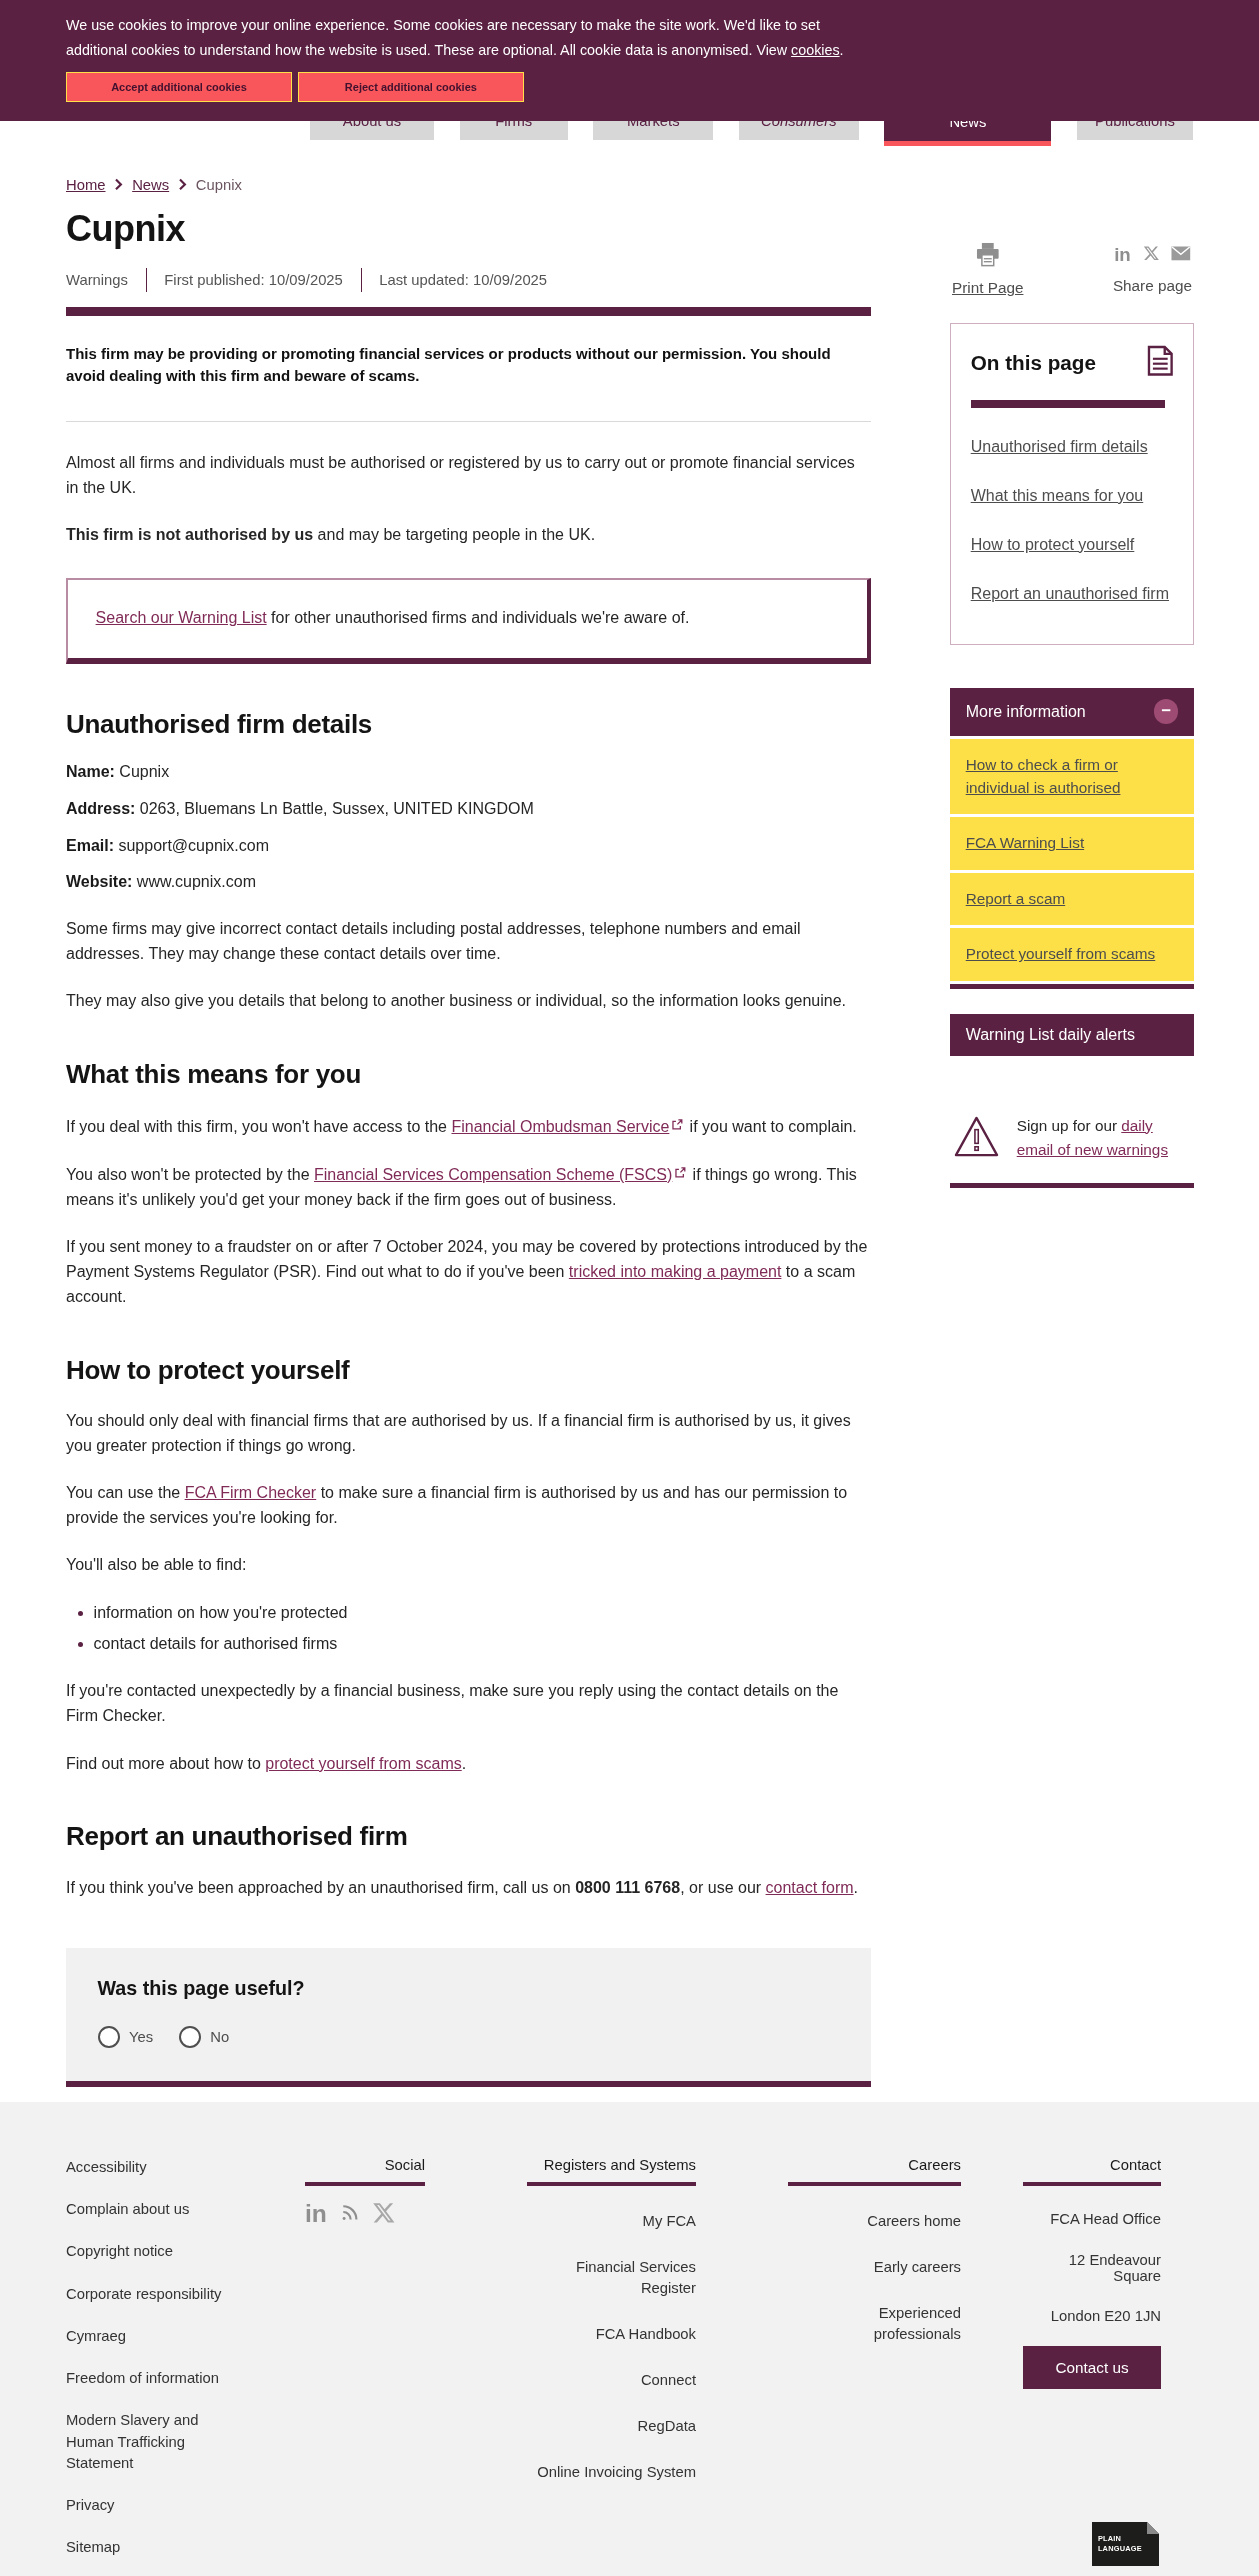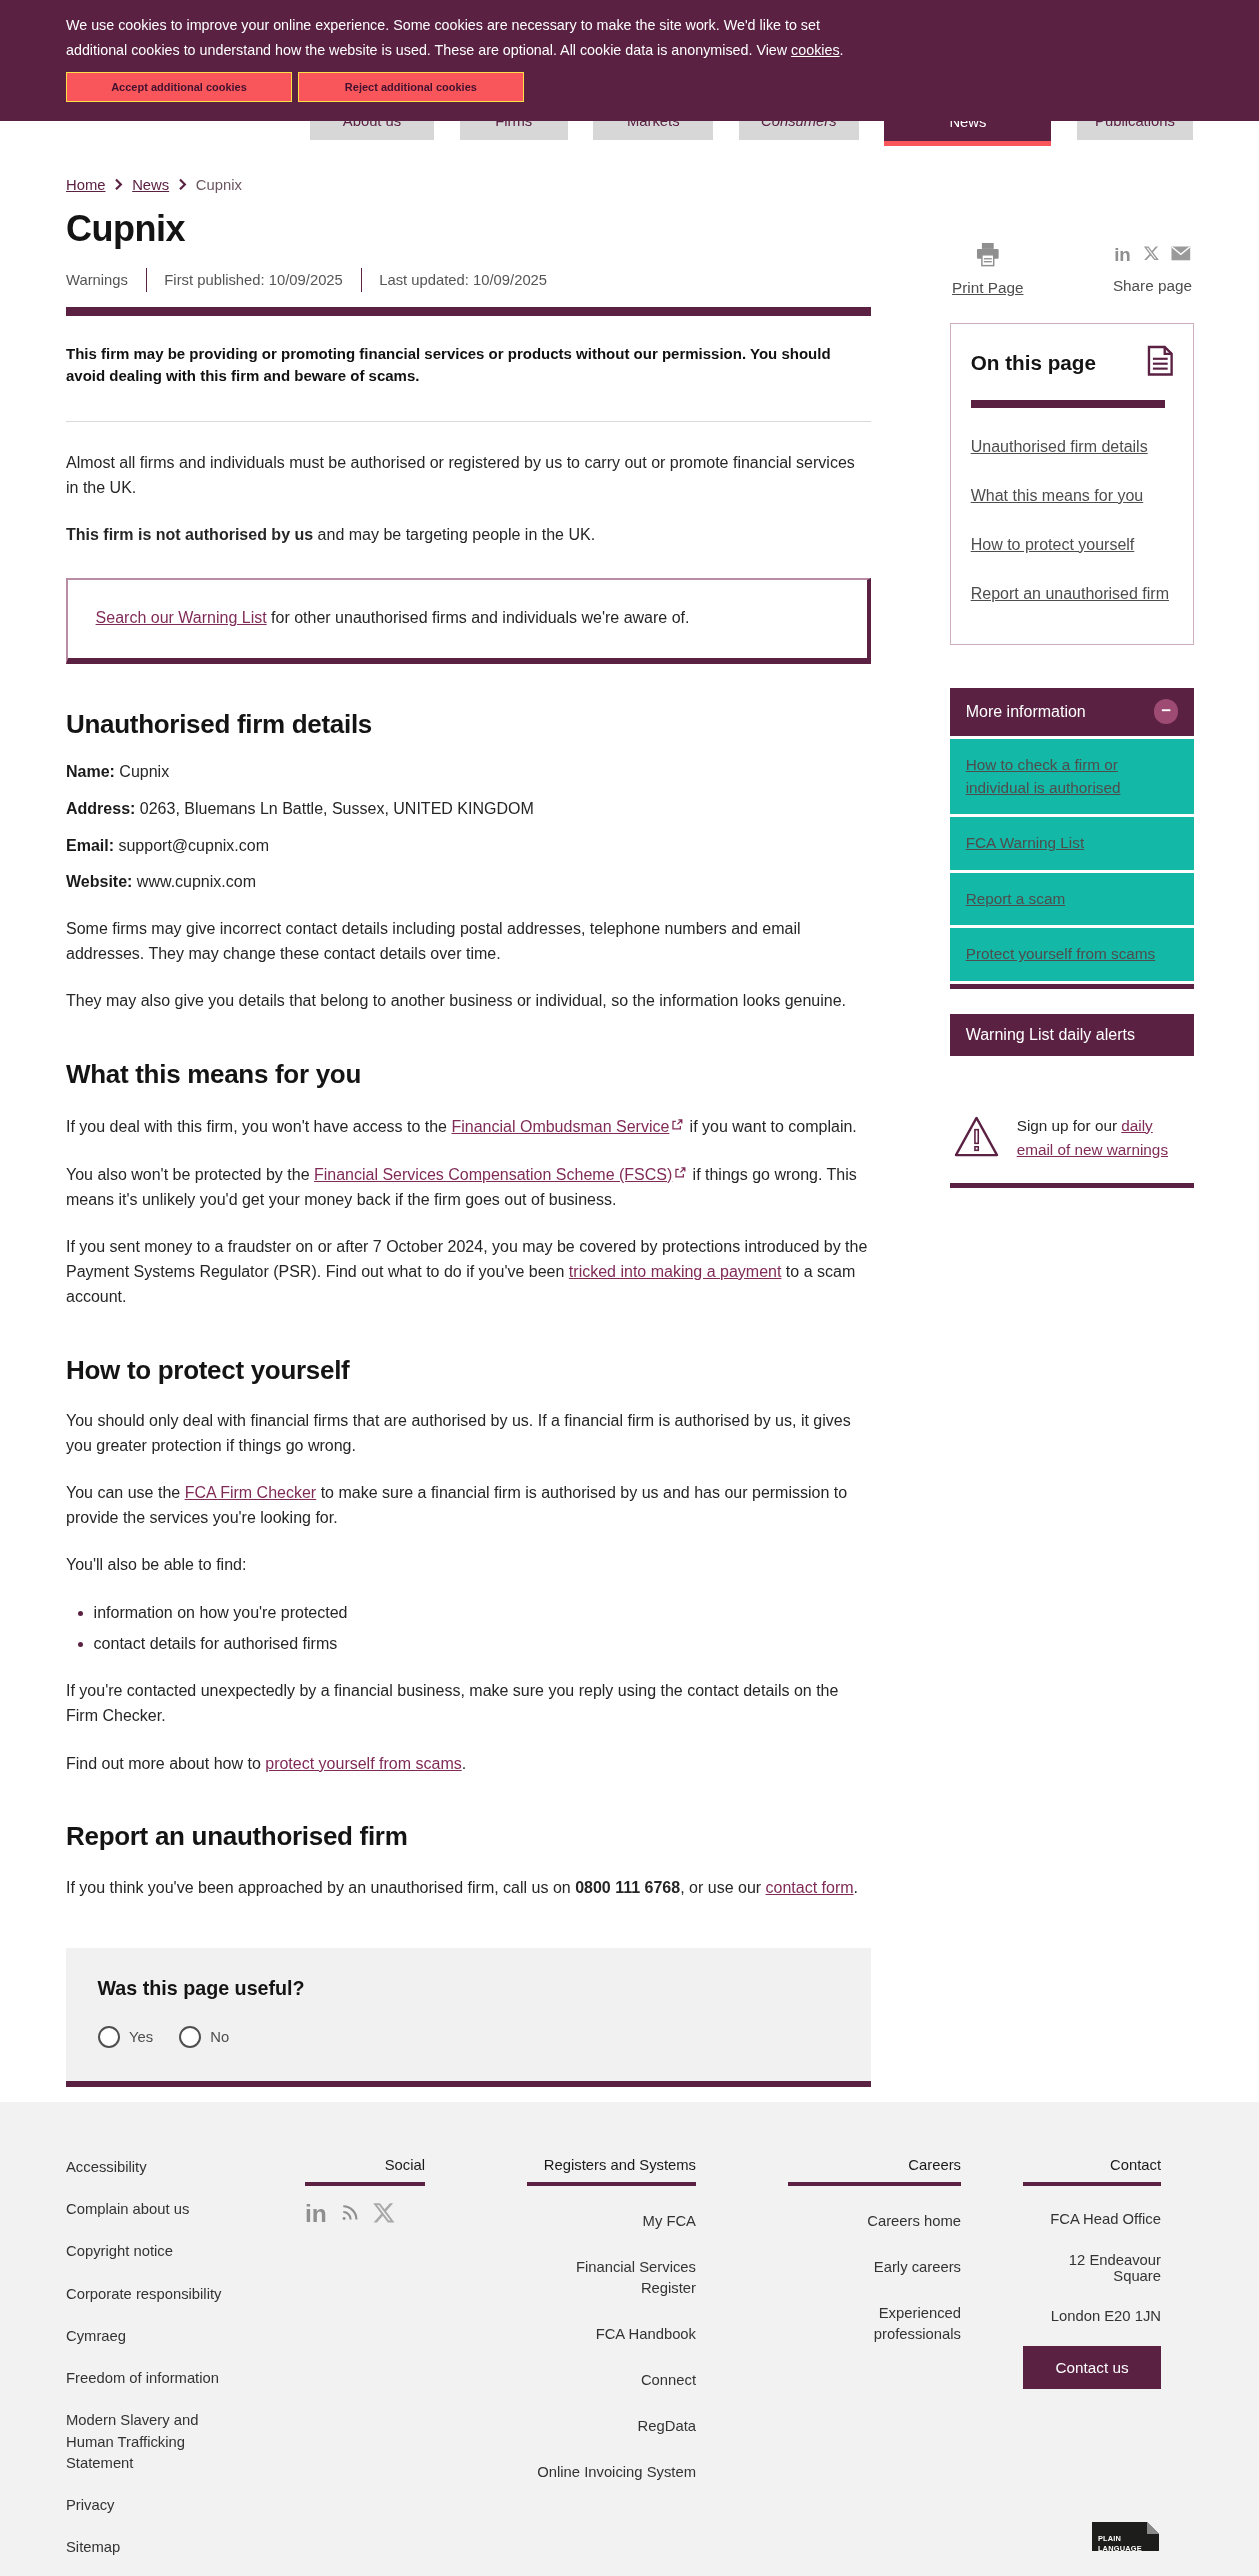--- a/index.html
+++ b/index.html
@@ -112,7 +112,7 @@
     display: flex; align-items: center; justify-content: center; font-size: 16.7px; font-weight: 700;
     cursor: pointer; line-height: 1;
   }
-  .side-item { background: #14b8a6; margin-top: 3px; padding: 14.8px 15.7px; }
+  .side-item { background: #fde047; margin-top: 3px; padding: 14.8px 15.7px; }
   .side-item a { font-size: 15.3px; line-height: 1.5; color: #4d4d4d; text-decoration: underline; }
   .side-block-foot { height: 4.9px; background: #5a2143; margin-top: 3px; }
 

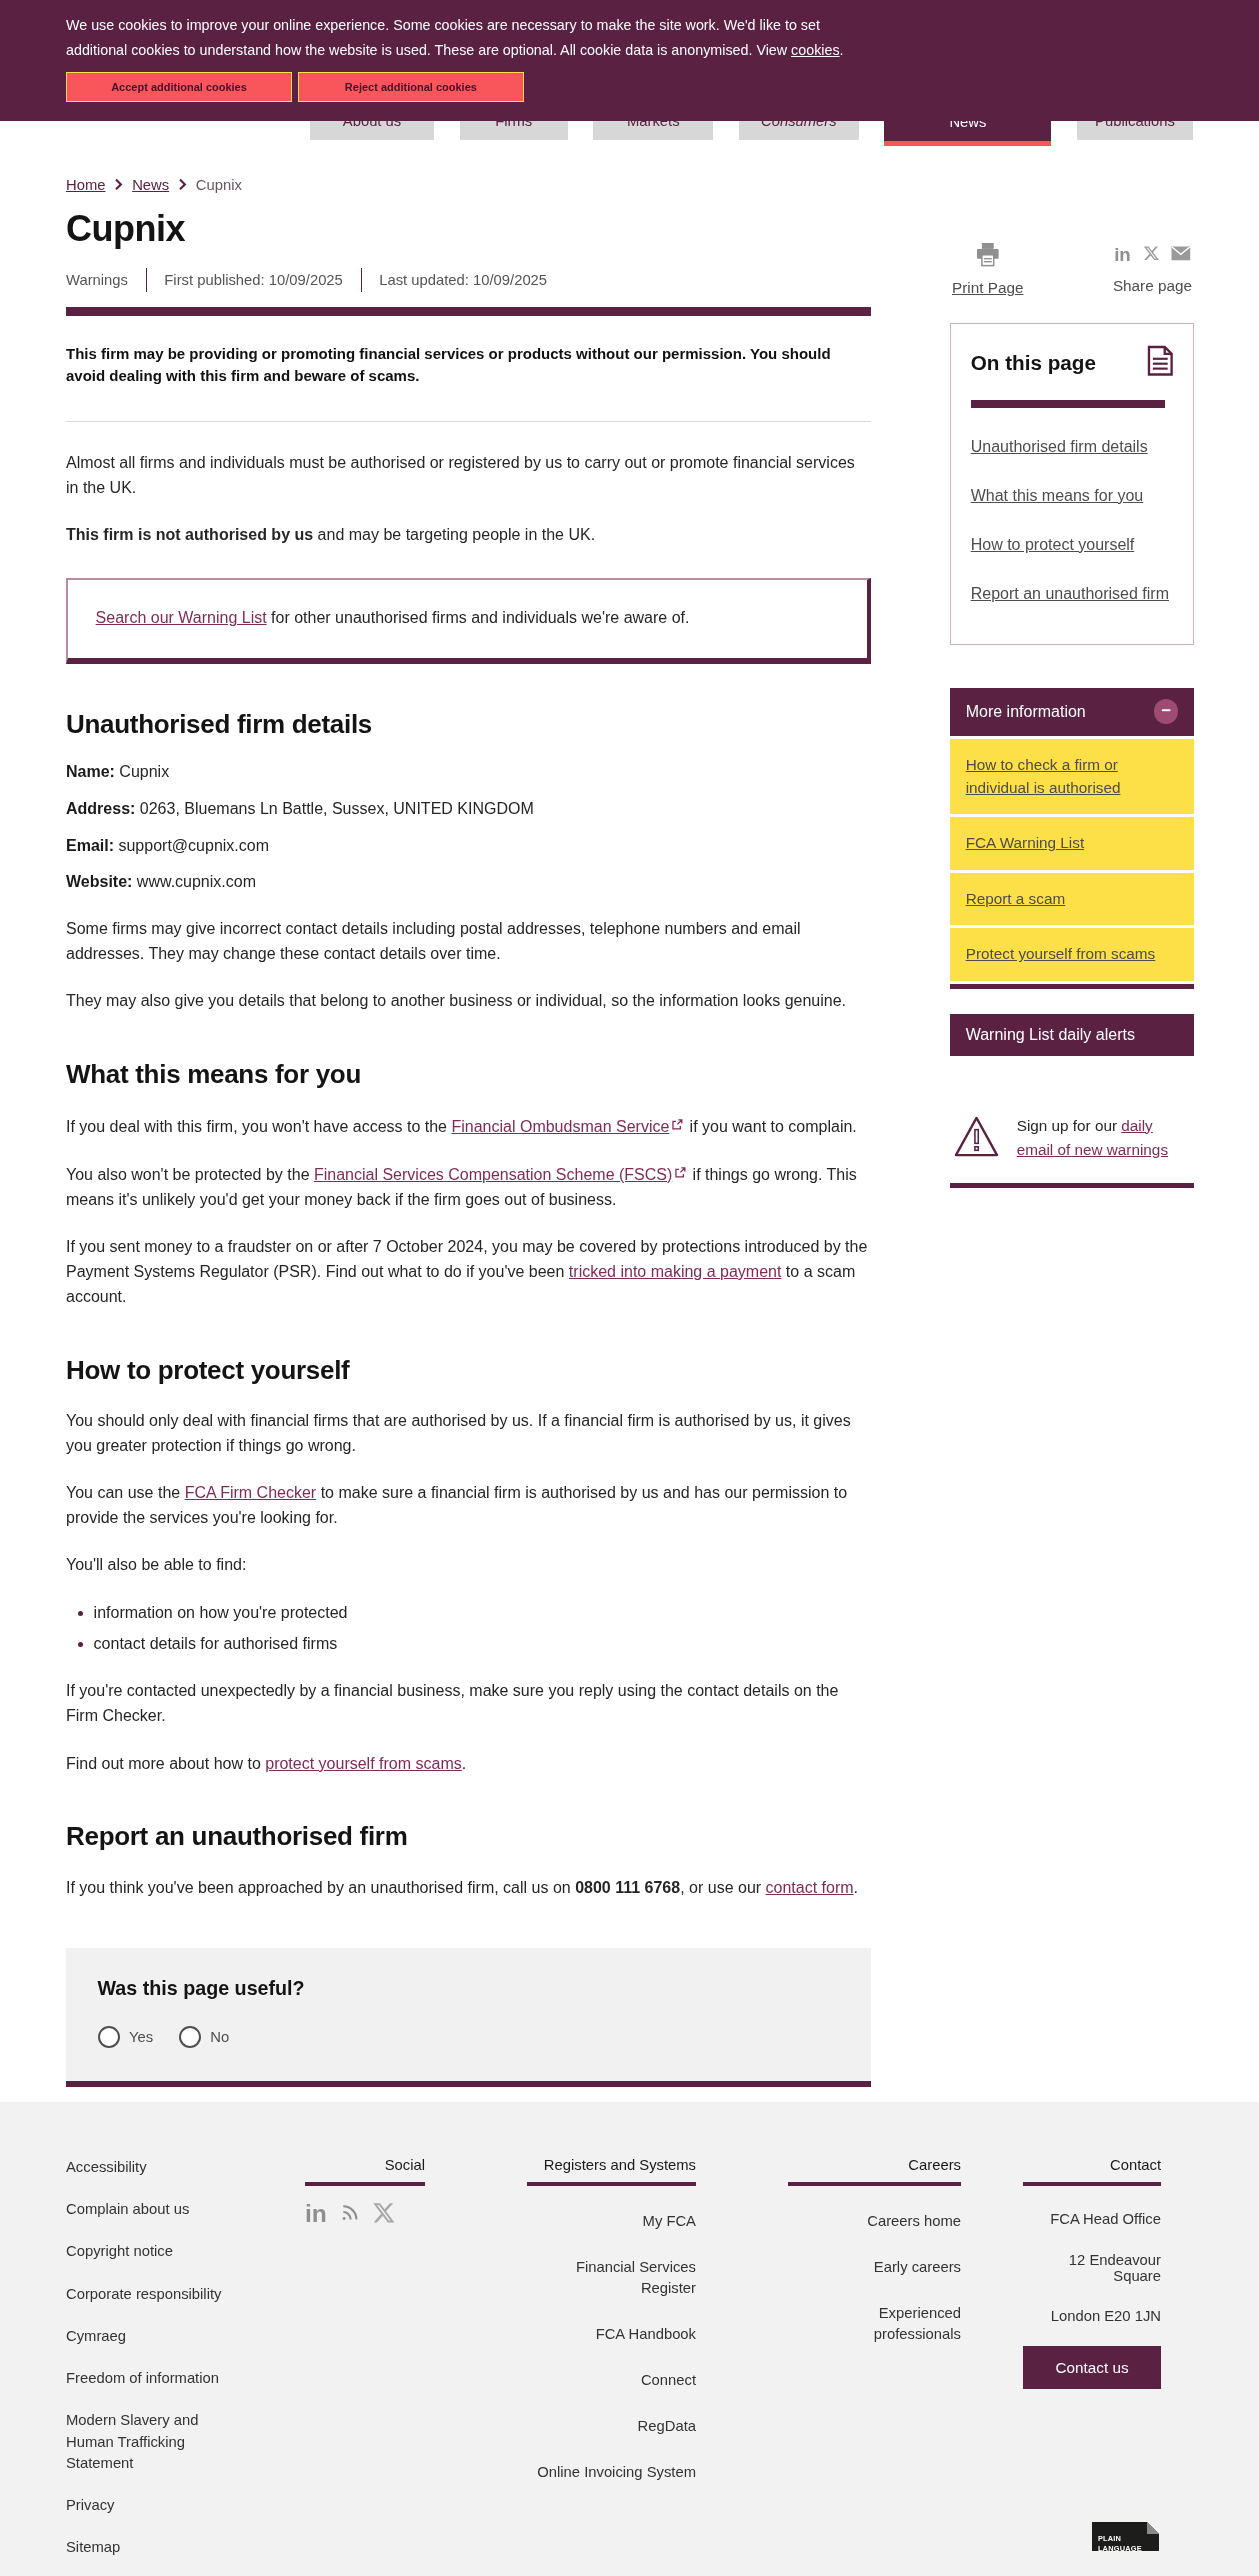--- a/index.html
+++ b/index.html
@@ -141,7 +141,7 @@
     border: none; font-family: inherit; font-size: 15.3px; padding: 12.8px 0; text-align: center; cursor: pointer;
   }
   .plc { position: absolute; right: 100px; top: 420px; width: 67px; height: 81px; font-weight: 700; }
-  .plc-top { height: 29px; background: #1d1d1b; color: #fff; font-size: 7.4px; line-height: 1.35; padding: 11.8px 0 0 5.9px; position: relative; letter-spacing: 0.2px; }
+  .plc-top { height: 44px; background: #1d1d1b; color: #fff; font-size: 7.4px; line-height: 1.35; padding: 11.8px 0 0 5.9px; position: relative; letter-spacing: 0.2px; }
   .plc-top::before { content:""; position:absolute; top:0; right:0; border-top:12.8px solid #f2f2f2; border-left:12.8px solid transparent; }
   .plc-top::after  { content:""; position:absolute; top:0; right:0; border-bottom:12.8px solid #8a8a8a; border-right:12.8px solid transparent; }
 

